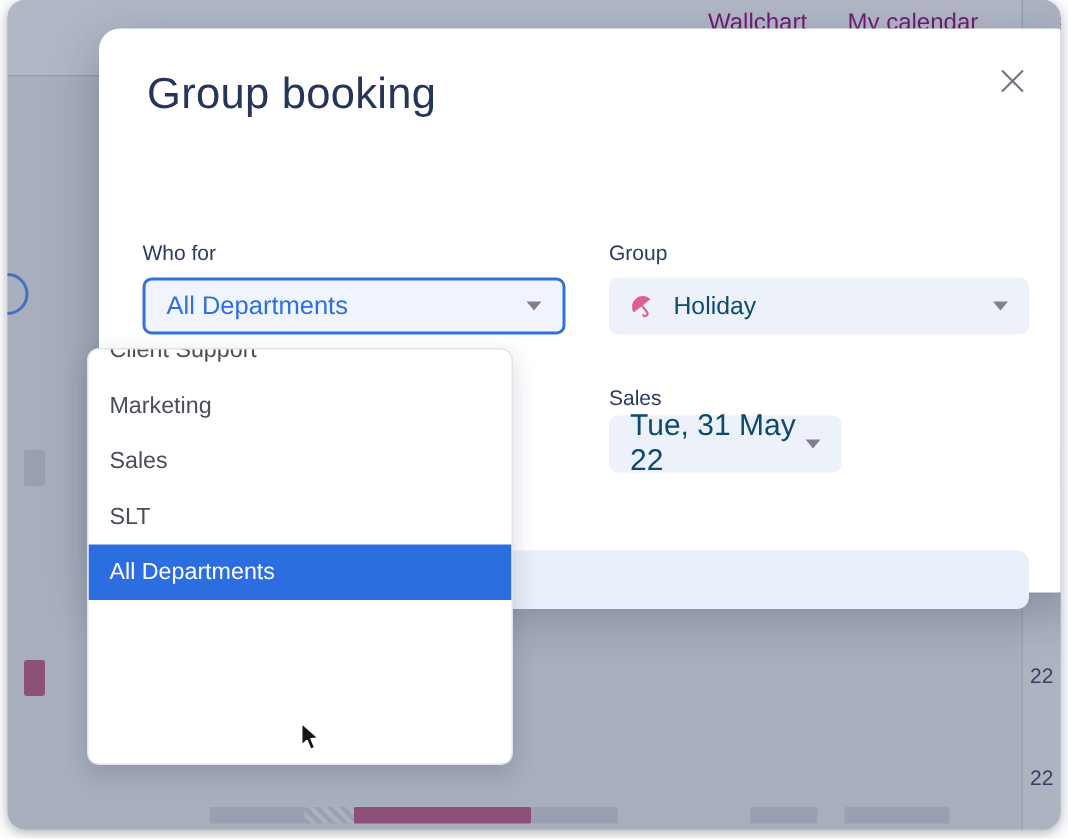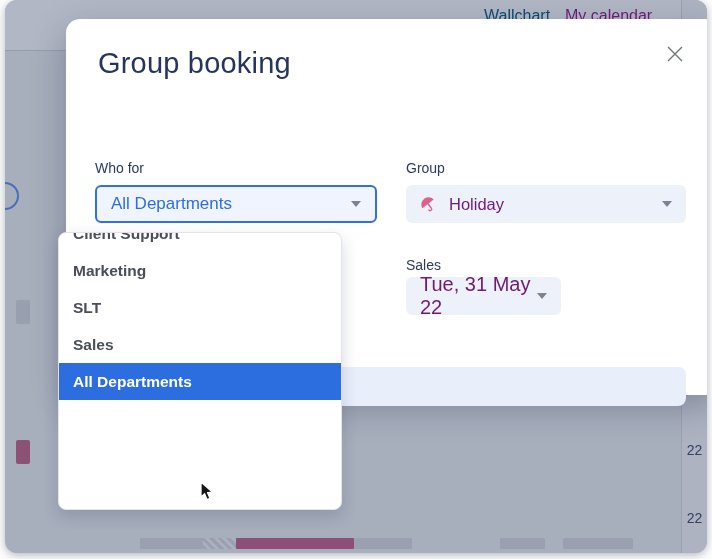--- a/index.html
+++ b/index.html
@@ -10,7 +10,7 @@
   
   .navbar{position:absolute;left:0;top:0;width:100%;height:51px;background:#b1b7c4;border-bottom:1px solid #959cac;}
   .nav-link{position:absolute;top:7px;font-size:16px;color:#701a75;white-space:nowrap;}
-  .nav-link.active{color:#0c4a6e;margin-left:12px;}
+  .nav-link.active{color:#701a75;}
   .weekcol{position:absolute;left:676px;top:0;width:26px;height:100%;background:#adb3c1;border-left:1px solid #9aa1b1;}
   .weekcol span{position:absolute;left:0;width:100%;text-align:center;font-size:14px;color:#333f63;}
   .cake-row{position:absolute;left:0;top:295px;width:100%;height:34px;background:#9aa1b2;display:flex;align-items:center;justify-content:center;}

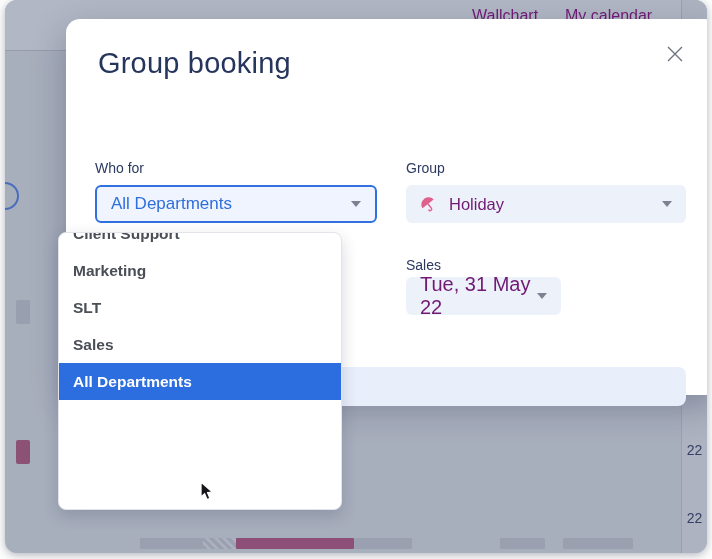--- a/index.html
+++ b/index.html
@@ -27,7 +27,7 @@
   .close-btn{position:absolute;left:594px;top:20px;width:30px;height:30px;display:flex;align-items:center;justify-content:center;cursor:pointer;background:none;border:none;padding:0;}
   .field-label{position:absolute;font-size:14px;color:#2b3a5e;text-align:center;}
   .select{position:absolute;height:38px;border-radius:6px;background:var(--field-bg,#edf1fa);
-          display:flex;align-items:center;padding:0 14px;font-size:16.5px;color:#701a75;}
+          display:flex;align-items:center;padding:0 14px;font-size:16.5px;color:#0c4a6e;}
   .select .chev{margin-left:auto;width:0;height:0;border-left:5px solid transparent;border-right:5px solid transparent;border-top:6px solid #7c8292;}
   .select.focused{border:2px solid var(--focus-border,#3170dd);background:#eff4fe;color:var(--accent,#2e6fdb);font-size:17px;}
   .umb{margin-right:12px;display:inline-flex;transform:rotate(-38deg);}

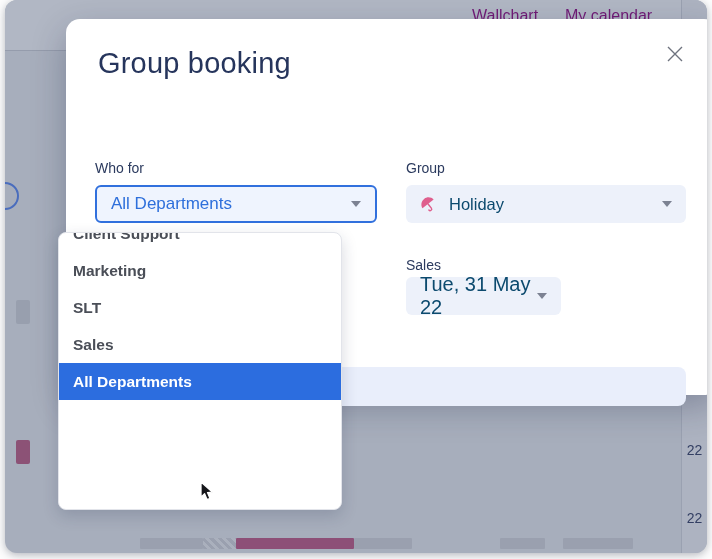--- a/index.html
+++ b/index.html
@@ -34,7 +34,7 @@
   .banner{position:absolute;left:29px;top:348px;width:591px;height:39px;border-radius:8px;background:var(--banner-bg,#e9eefb);}
   
   .dropdown{position:absolute;left:53px;top:232px;width:284px;height:278px;background:#fff;border:1px solid #e2e4ea;
-            border-radius:8px;box-shadow:0 6px 16px rgba(30,40,70,.18);overflow:hidden;font-weight:bold;}
+            border-radius:8px;box-shadow:0 6px 16px rgba(30,40,70,.18);overflow:hidden;}
   .dd-inner{margin-top:-18px;}
   .dd-item{height:37px;line-height:37px;padding-left:14px;font-size:15.5px;color:#4a4e57;white-space:nowrap;}
   .dd-item.selected{background:var(--selection,#2c6ddf);color:#fff;}

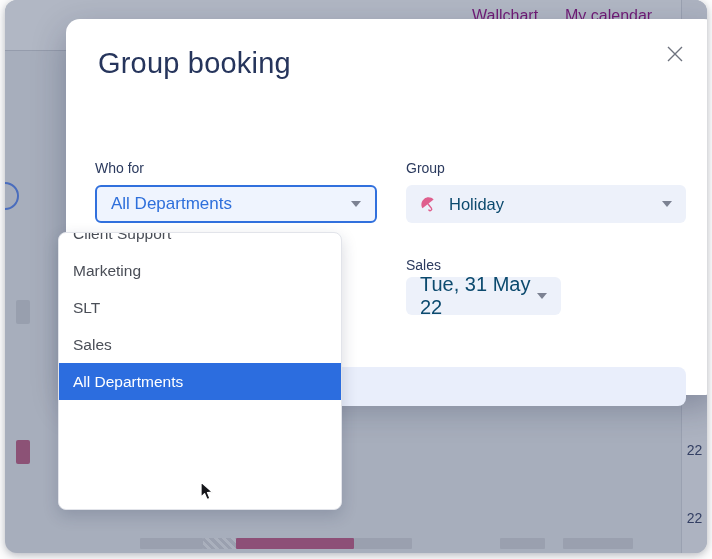--- a/index.html
+++ b/index.html
@@ -118,8 +118,8 @@
       <div class="dd-inner">
           <div class="dd-item">Client Support</div>
           <div class="dd-item">Marketing</div>
+          <div class="dd-item">Sales</div>
           <div class="dd-item">SLT</div>
-          <div class="dd-item">Sales</div>
           <div class="dd-item selected">All Departments</div>
         </div>
     </div>

